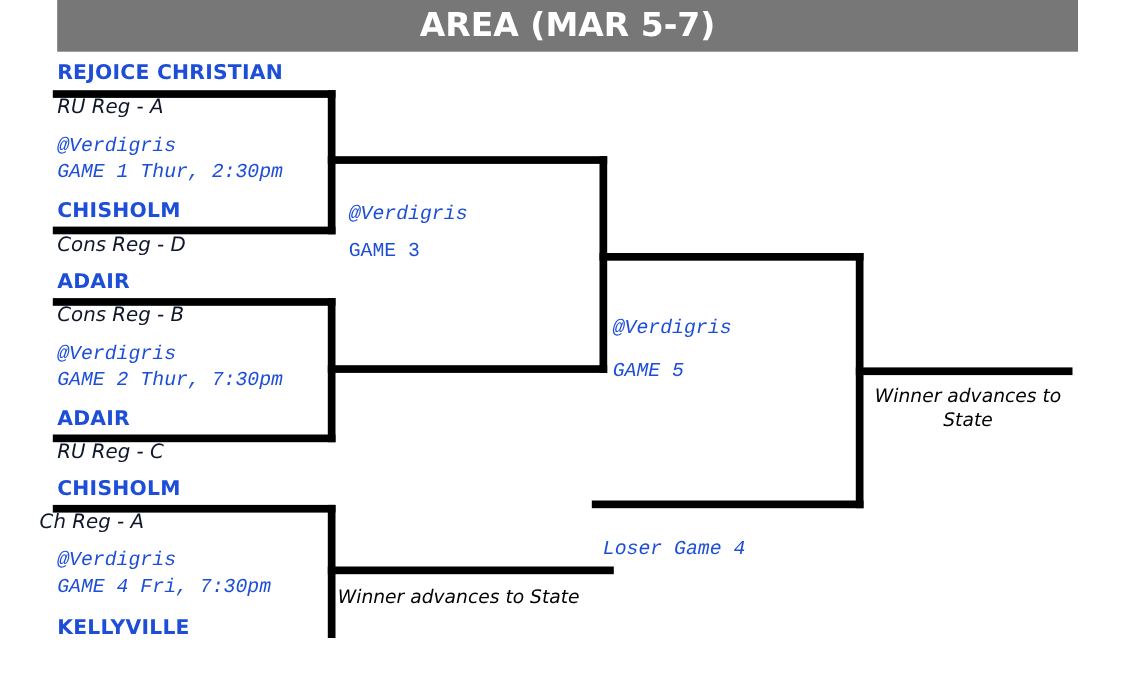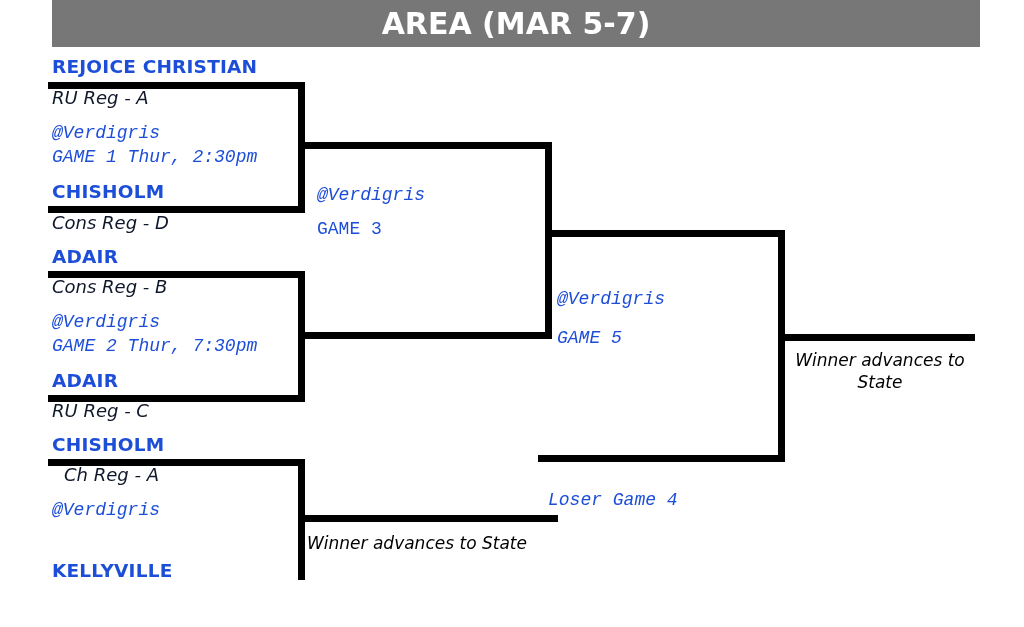--- a/index.html
+++ b/index.html
@@ -118,7 +118,7 @@
 
   <div class="team-name" style="left:52px; top:434px;">CHISHOLM</div>
   <div class="hline" style="left:48px; top:459px; width:257px; height:7px;"></div>
-  <div class="seed-line" style="left:64px; top:464px;">Ch Reg - A</div>
+  <div class="seed-line" style="left:36px; top:464px;">Ch Reg - A</div>
   <div class="detail-line" style="left:52px; top:500px;">@Verdigris</div>
   <div class="team-name" style="left:52px; top:560px;">KELLYVILLE</div>
   <div class="hline" style="left:48px; top:585px; width:257px; height:7px;"></div>

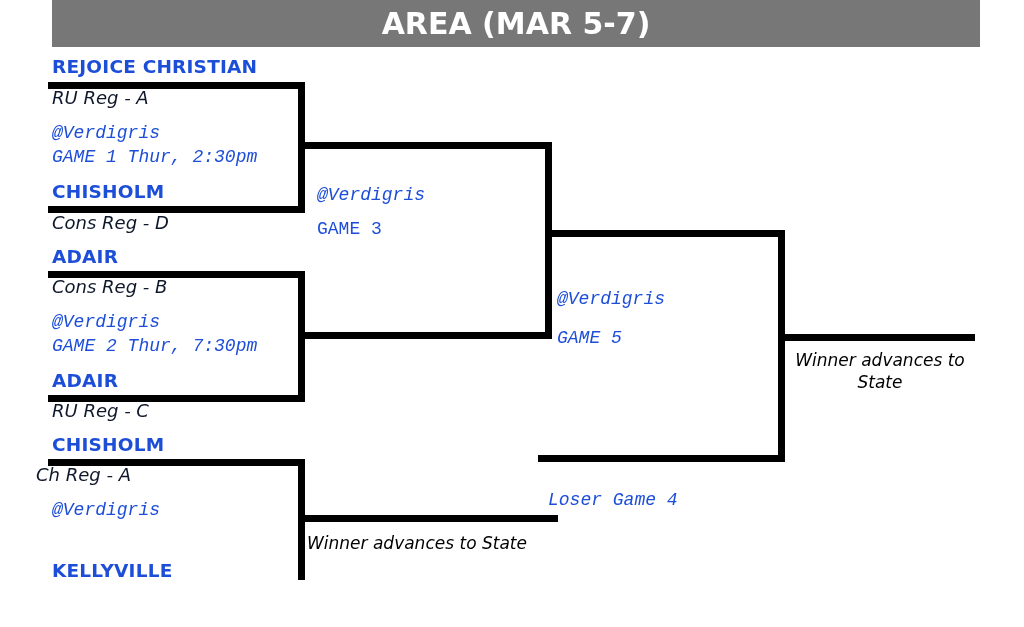--- a/index.html
+++ b/index.html
@@ -120,6 +120,7 @@
   <div class="hline" style="left:48px; top:459px; width:257px; height:7px;"></div>
   <div class="seed-line" style="left:36px; top:464px;">Ch Reg - A</div>
   <div class="detail-line" style="left:52px; top:500px;">@Verdigris</div>
+  <div class="detail-line" style="left:52px; top:524px;">GAME 4 Fri, 7:30pm</div>
   <div class="team-name" style="left:52px; top:560px;">KELLYVILLE</div>
   <div class="hline" style="left:48px; top:585px; width:257px; height:7px;"></div>
   <div class="seed-line" style="left:52px; top:590px;">Ch Reg - C</div>

